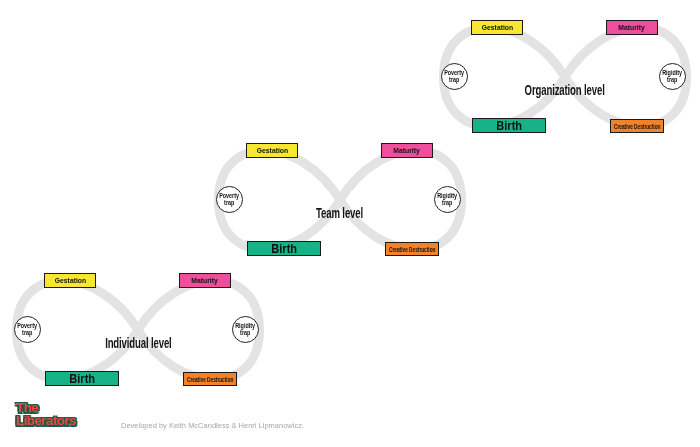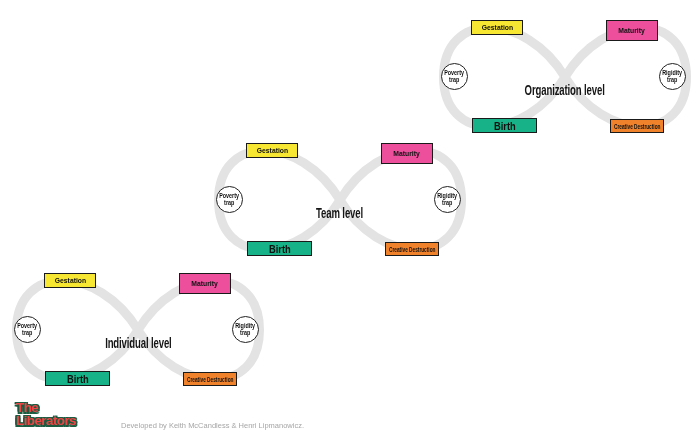--- a/index.html
+++ b/index.html
@@ -17,7 +17,7 @@
            font-weight:bold; color:#111; overflow:visible; white-space:nowrap; }
   .stage span { display:inline-block; transform:scaleX(0.85); }
   .stage-gestation { left:32px;  top:-3px; width:52px; height:15px; font-size:8px; }
-  .stage-maturity  { left:167px; top:-3px; width:52px; height:21px; font-size:8px;text-align:right; }
+  .stage-maturity  { left:167px; top:-3px; width:52px; height:15px; font-size:8px;text-align:right; }
   .stage-birth     { left:33px;  top:95px; width:65px; height:15px; font-size:11px; }
   .stage-cd        { left:171px; top:96px; width:54px; height:14px; font-size:6.6px; }
   .stage-cd span   { transform:scaleX(0.72); }

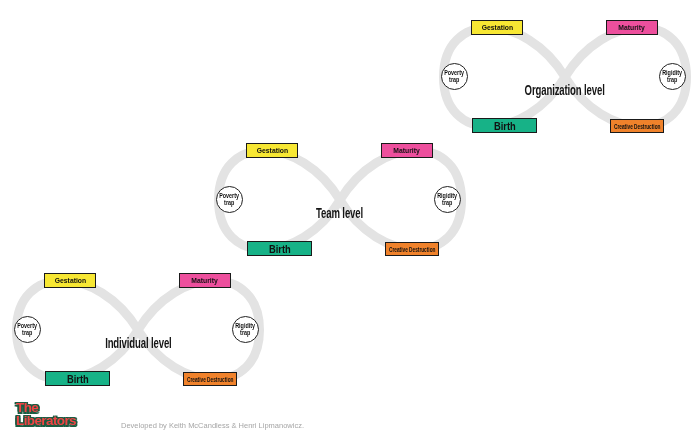--- a/index.html
+++ b/index.html
@@ -18,7 +18,7 @@
   .stage span { display:inline-block; transform:scaleX(0.85); }
   .stage-gestation { left:32px;  top:-3px; width:52px; height:15px; font-size:8px; }
   .stage-maturity  { left:167px; top:-3px; width:52px; height:15px; font-size:8px;text-align:right; }
-  .stage-birth     { left:33px;  top:95px; width:65px; height:15px; font-size:11px; }
+  .stage-birth     { left:33px;  top:95px; width:74px; height:15px; font-size:13px; }
   .stage-cd        { left:171px; top:96px; width:54px; height:14px; font-size:6.6px; }
   .stage-cd span   { transform:scaleX(0.72); }
 

